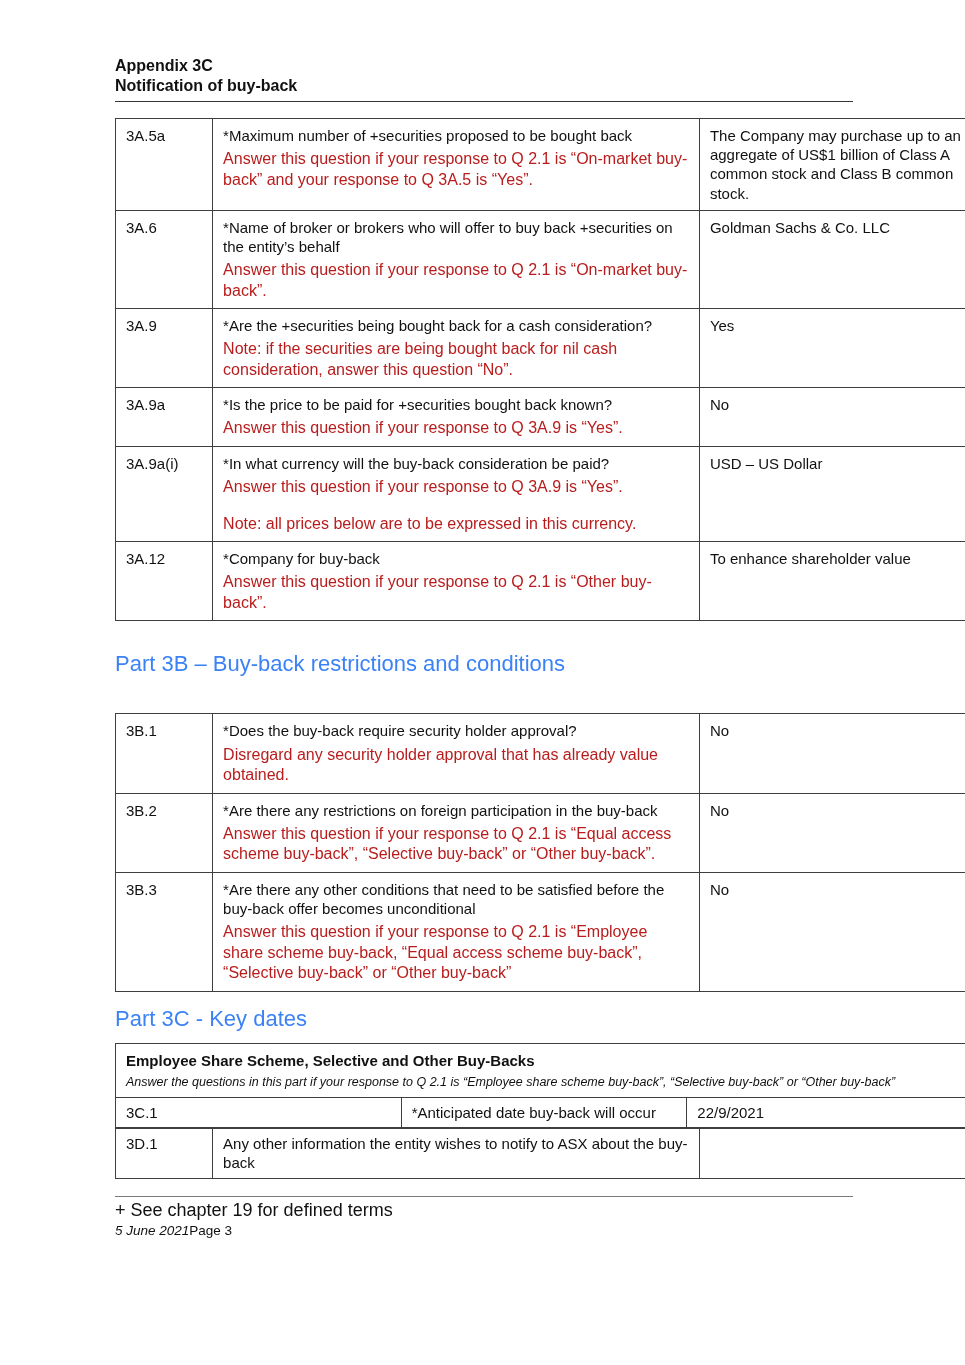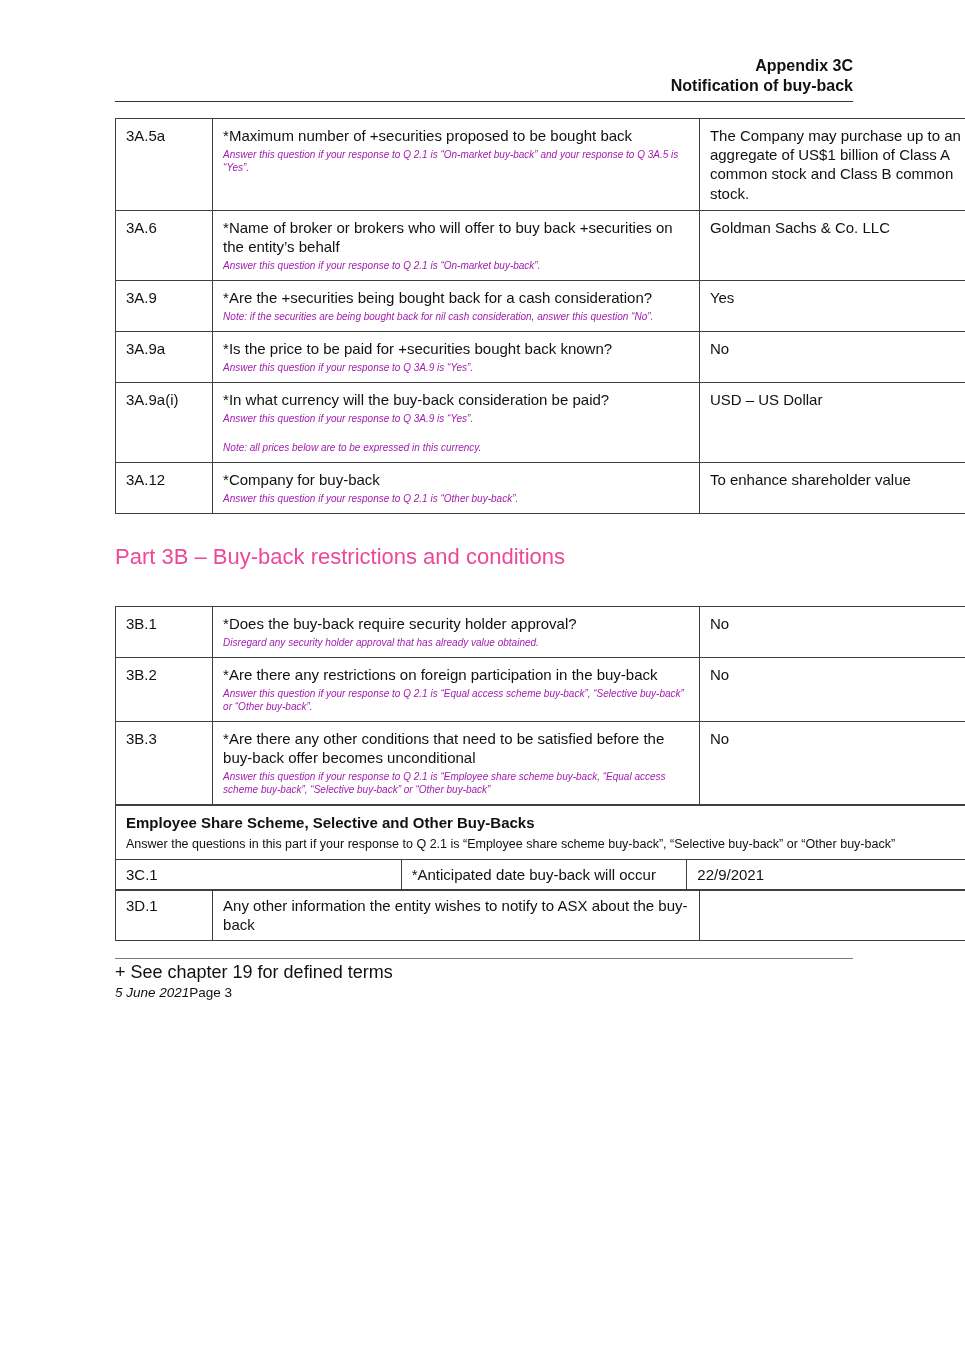--- a/index.html
+++ b/index.html
@@ -17,7 +17,7 @@
     padding: 56px 112px 0 115px;
   }
   
-  .doc-header { text-align: right; font-weight: bold; font-size: 16px; line-height: 1.25; }
+  .doc-header { text-align: left; font-weight: bold; font-size: 16px; line-height: 1.25; }
   .header-rule { border: none; border-top: 1.2px solid #333; margin-top: 5px; }
   
   table.qa {

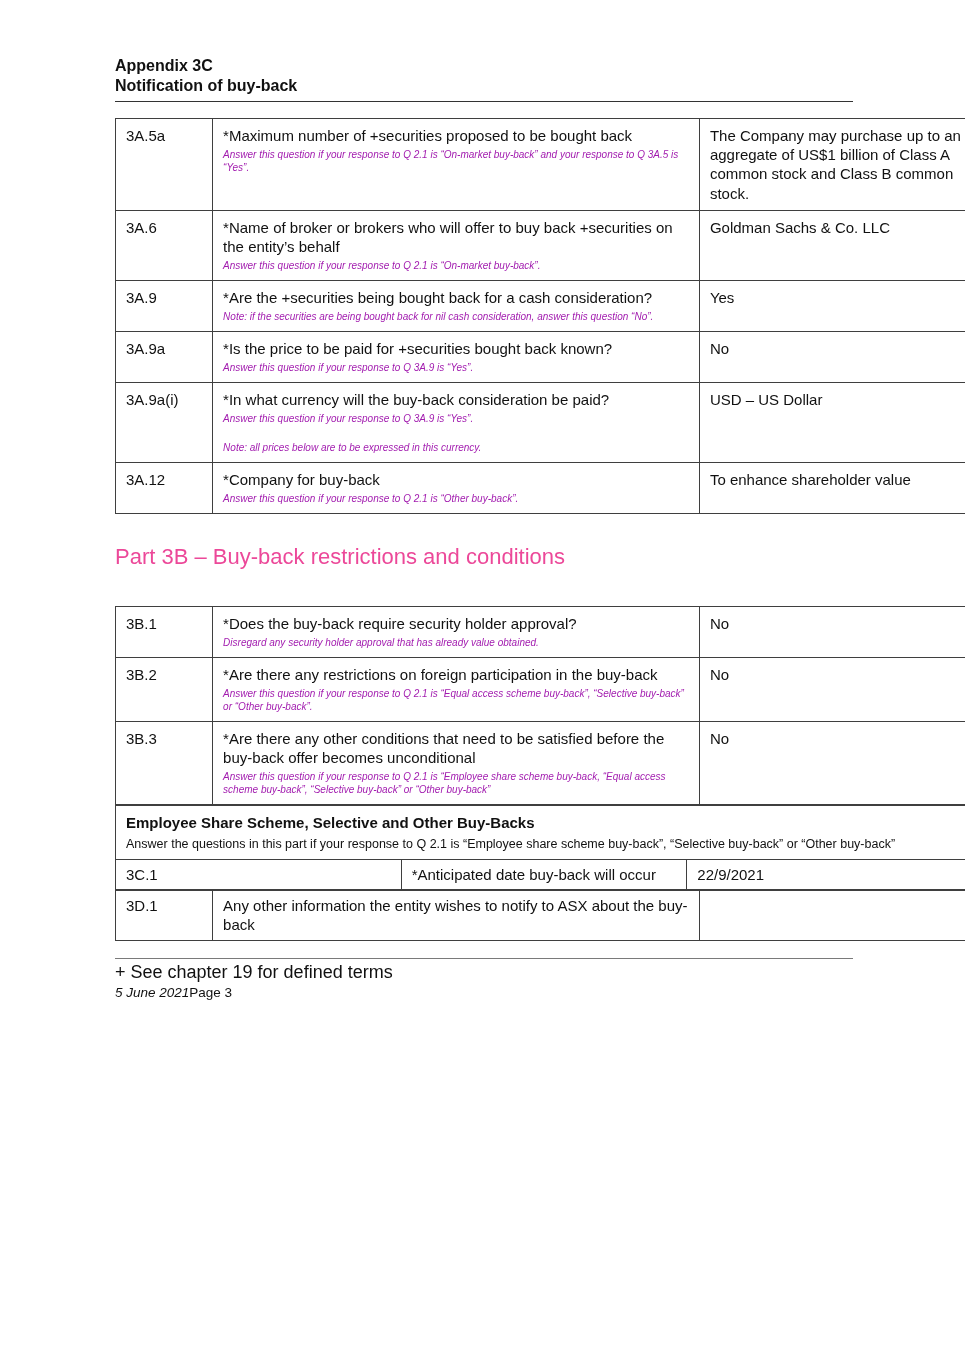--- a/index.html
+++ b/index.html
@@ -36,7 +36,7 @@
   td.cell-id { width: 80px; }
   td.cell-q  { width: 401px; padding-right: 20px; }
   td.cell-a  { width: 225px; }
-  .note { font-style: italic; font-size: 10px; line-height: 1.28; margin-top: 4px; color: #a21caf; }
+  .note { font-size: 16px; line-height: 1.28; margin-top: 4px; color: #b91c1c; }
   .note + .note { margin-top: 16px; }
   
   .part-heading { font-size: 22px; font-weight: normal; line-height: 1.2; color: #ec4899; }

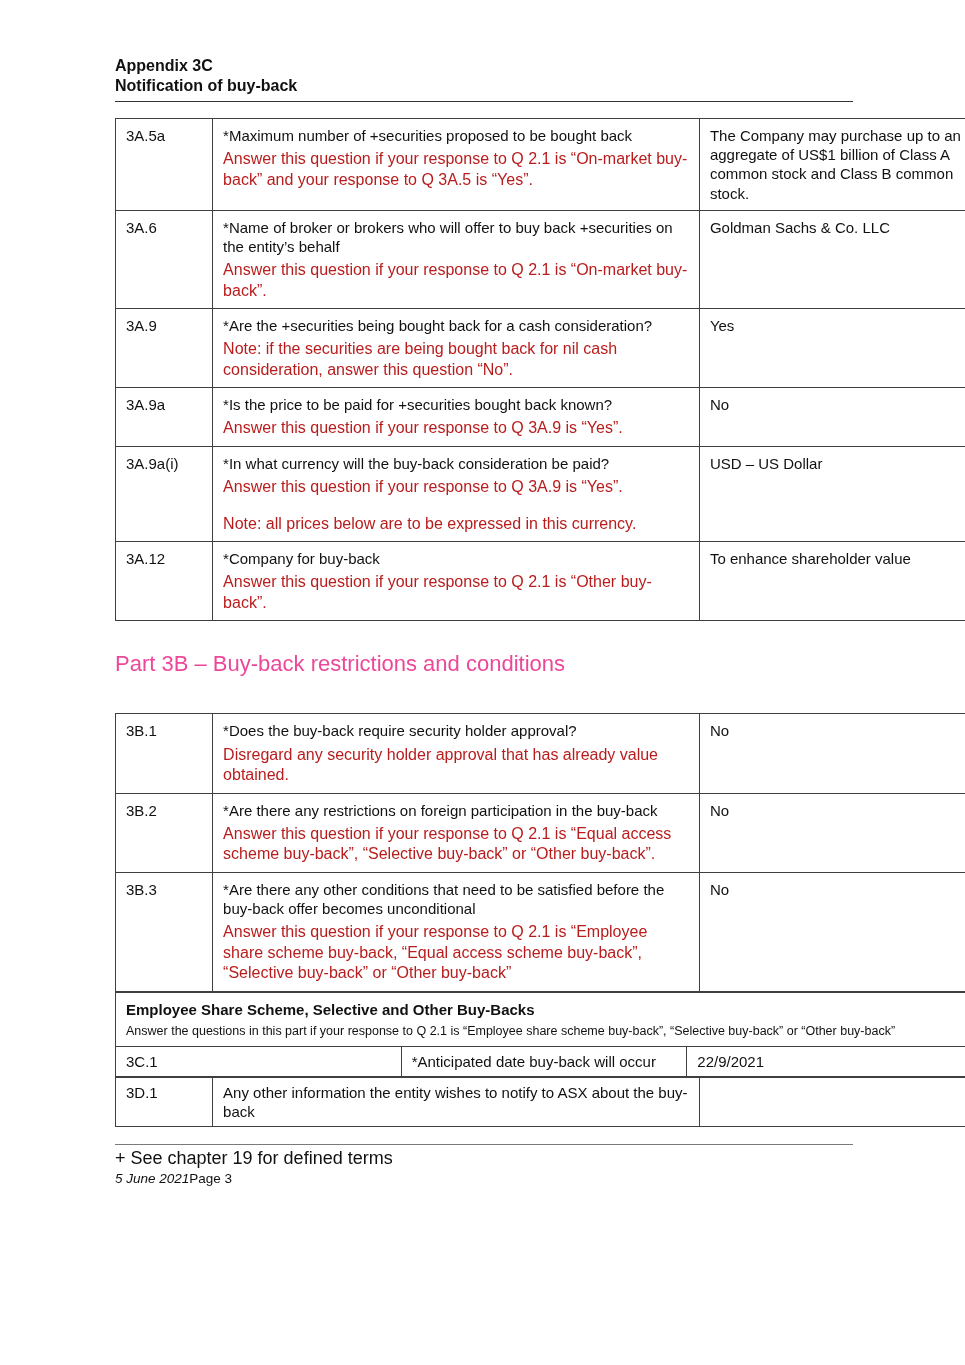--- a/index.html
+++ b/index.html
@@ -39,7 +39,7 @@
   .note { font-size: 16px; line-height: 1.28; margin-top: 4px; color: #b91c1c; }
   .note + .note { margin-top: 16px; }
   
-  .part-heading { font-size: 22px; font-weight: normal; line-height: 1.2; color: #ec4899; }
+  .part-heading { font-size: 22px; font-weight: normal; line-height: 1.2; color: #3b82f6; }
   #heading-3b { margin-top: 30px; margin-bottom: 36px; }
   #heading-3c { margin-top: 14px; margin-bottom: 11px; }
   #heading-3d { margin-top: 40px; margin-bottom: 13px; }

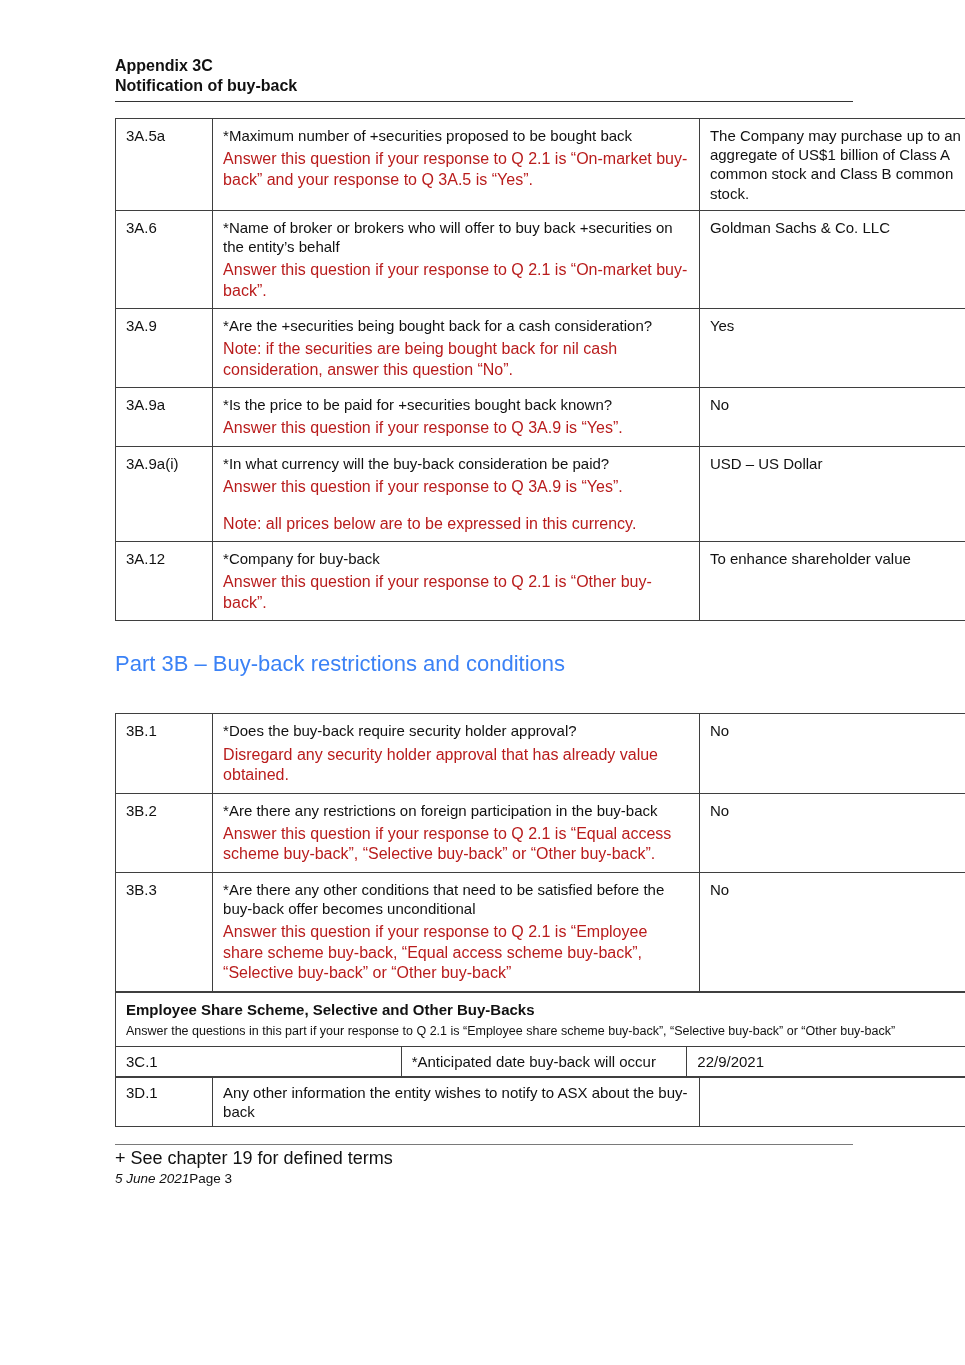--- a/index.html
+++ b/index.html
@@ -151,6 +151,7 @@
   </tbody>
     </table>
 
+  <h2 class="part-heading" id="heading-3c">Part 3C - Key dates</h2>
 
   <table class="qa" id="table-3c">
     <tbody>

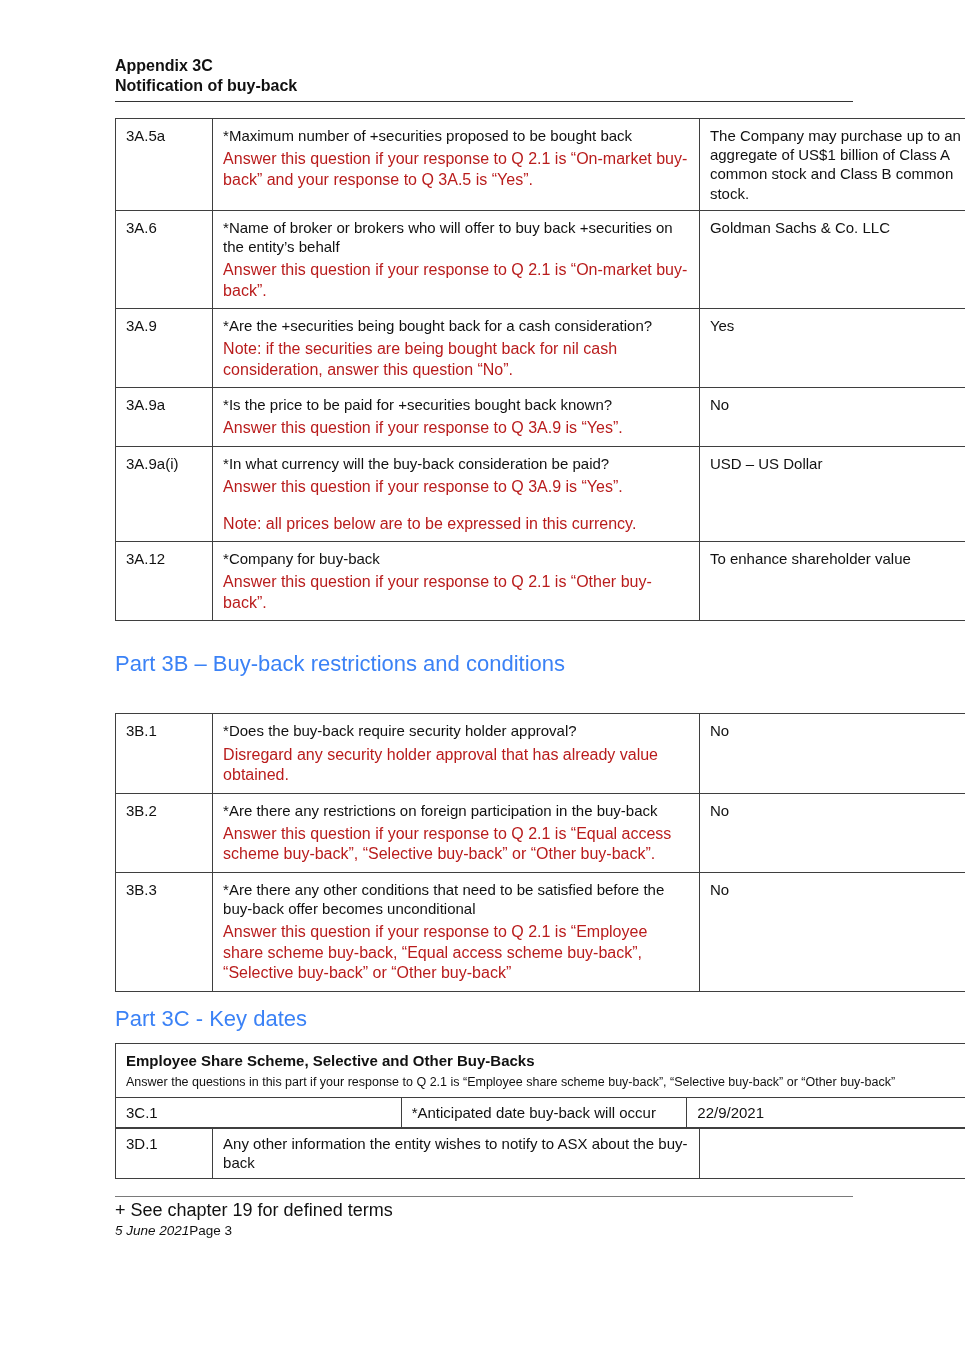--- a/index.html
+++ b/index.html
@@ -47,7 +47,7 @@
   
   td.cell-scheme-header { padding: 7px 10px 7px 10px; }
   .scheme-title { font-weight: bold; font-size: 15px; line-height: 1.28; }
-  .scheme-note { font-size: 12.5px; line-height: 1.28; margin-top: 4px; }
+  .scheme-note { font-style: italic; font-size: 12.5px; line-height: 1.28; margin-top: 4px; }
   table.qa td.slim { padding-top: 5px; padding-bottom: 5px; }
   
   .footer-rule { border: none; border-top: 1.2px solid #7a7a7a; margin-top: 17px; }

